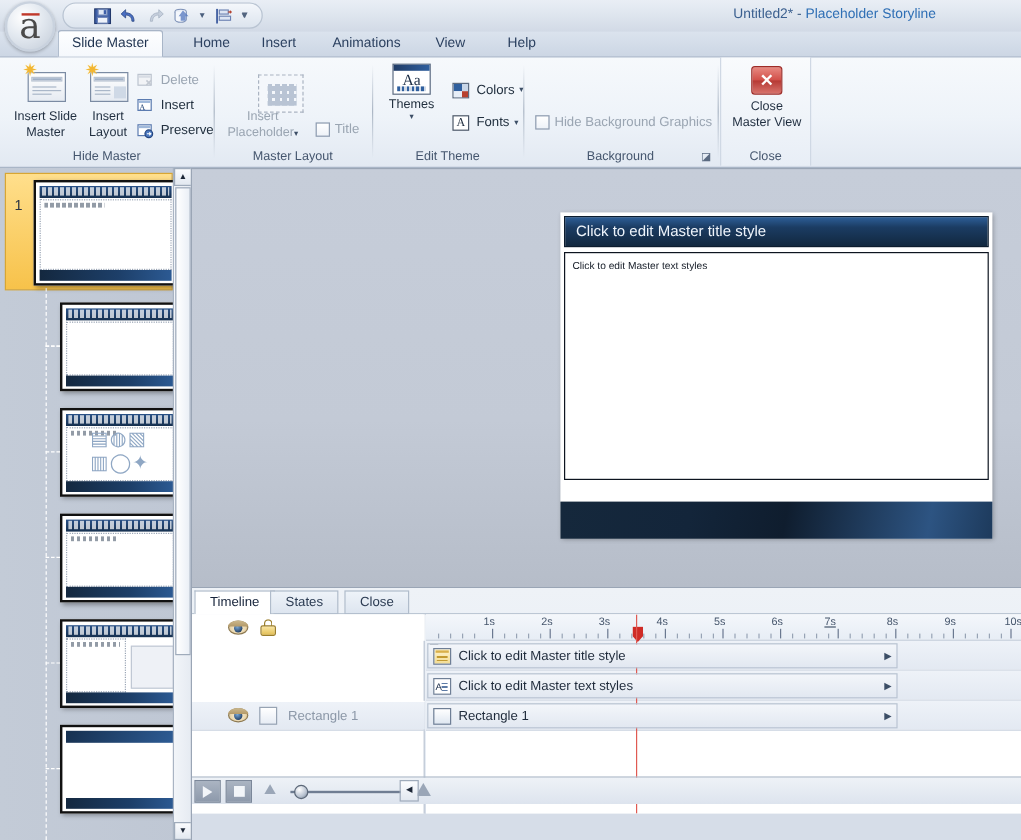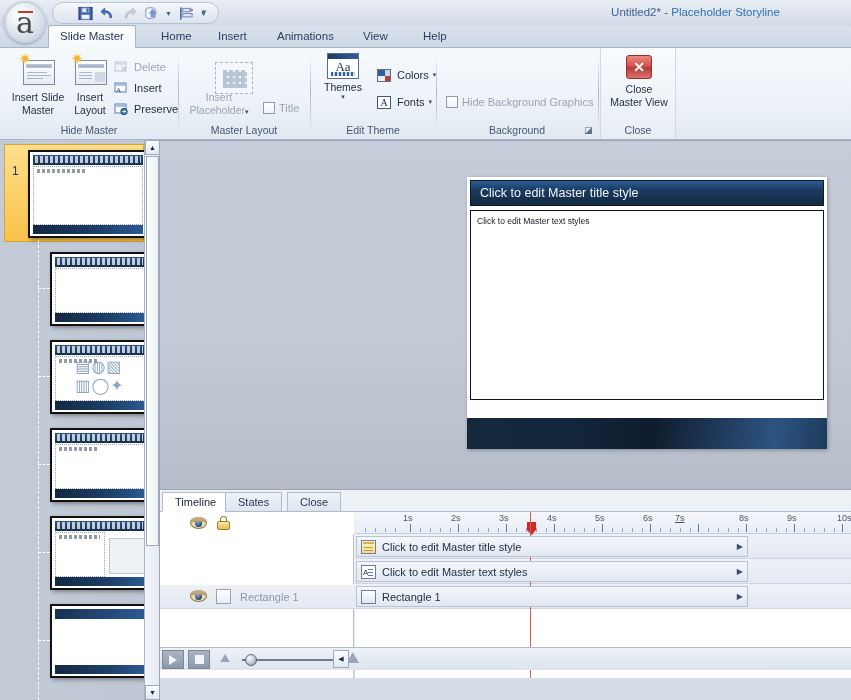--- a/index.html
+++ b/index.html
@@ -734,7 +734,7 @@
         <div class="tick-lbl" style="left:192px;">4s</div>
         <div class="tick-lbl" style="left:240px;">5s</div>
         <div class="tick-lbl" style="left:288px;">6s</div>
-        <div class="tick-lbl" style="left:320px;text-decoration:underline;">7s</div>
+        <div class="tick-lbl" style="left:332px;text-decoration:underline;">7s</div>
         <div class="tick-lbl" style="left:384px;">8s</div>
         <div class="tick-lbl" style="left:432px;">9s</div>
         <div class="tick-lbl" style="left:482px;">10s</div>

